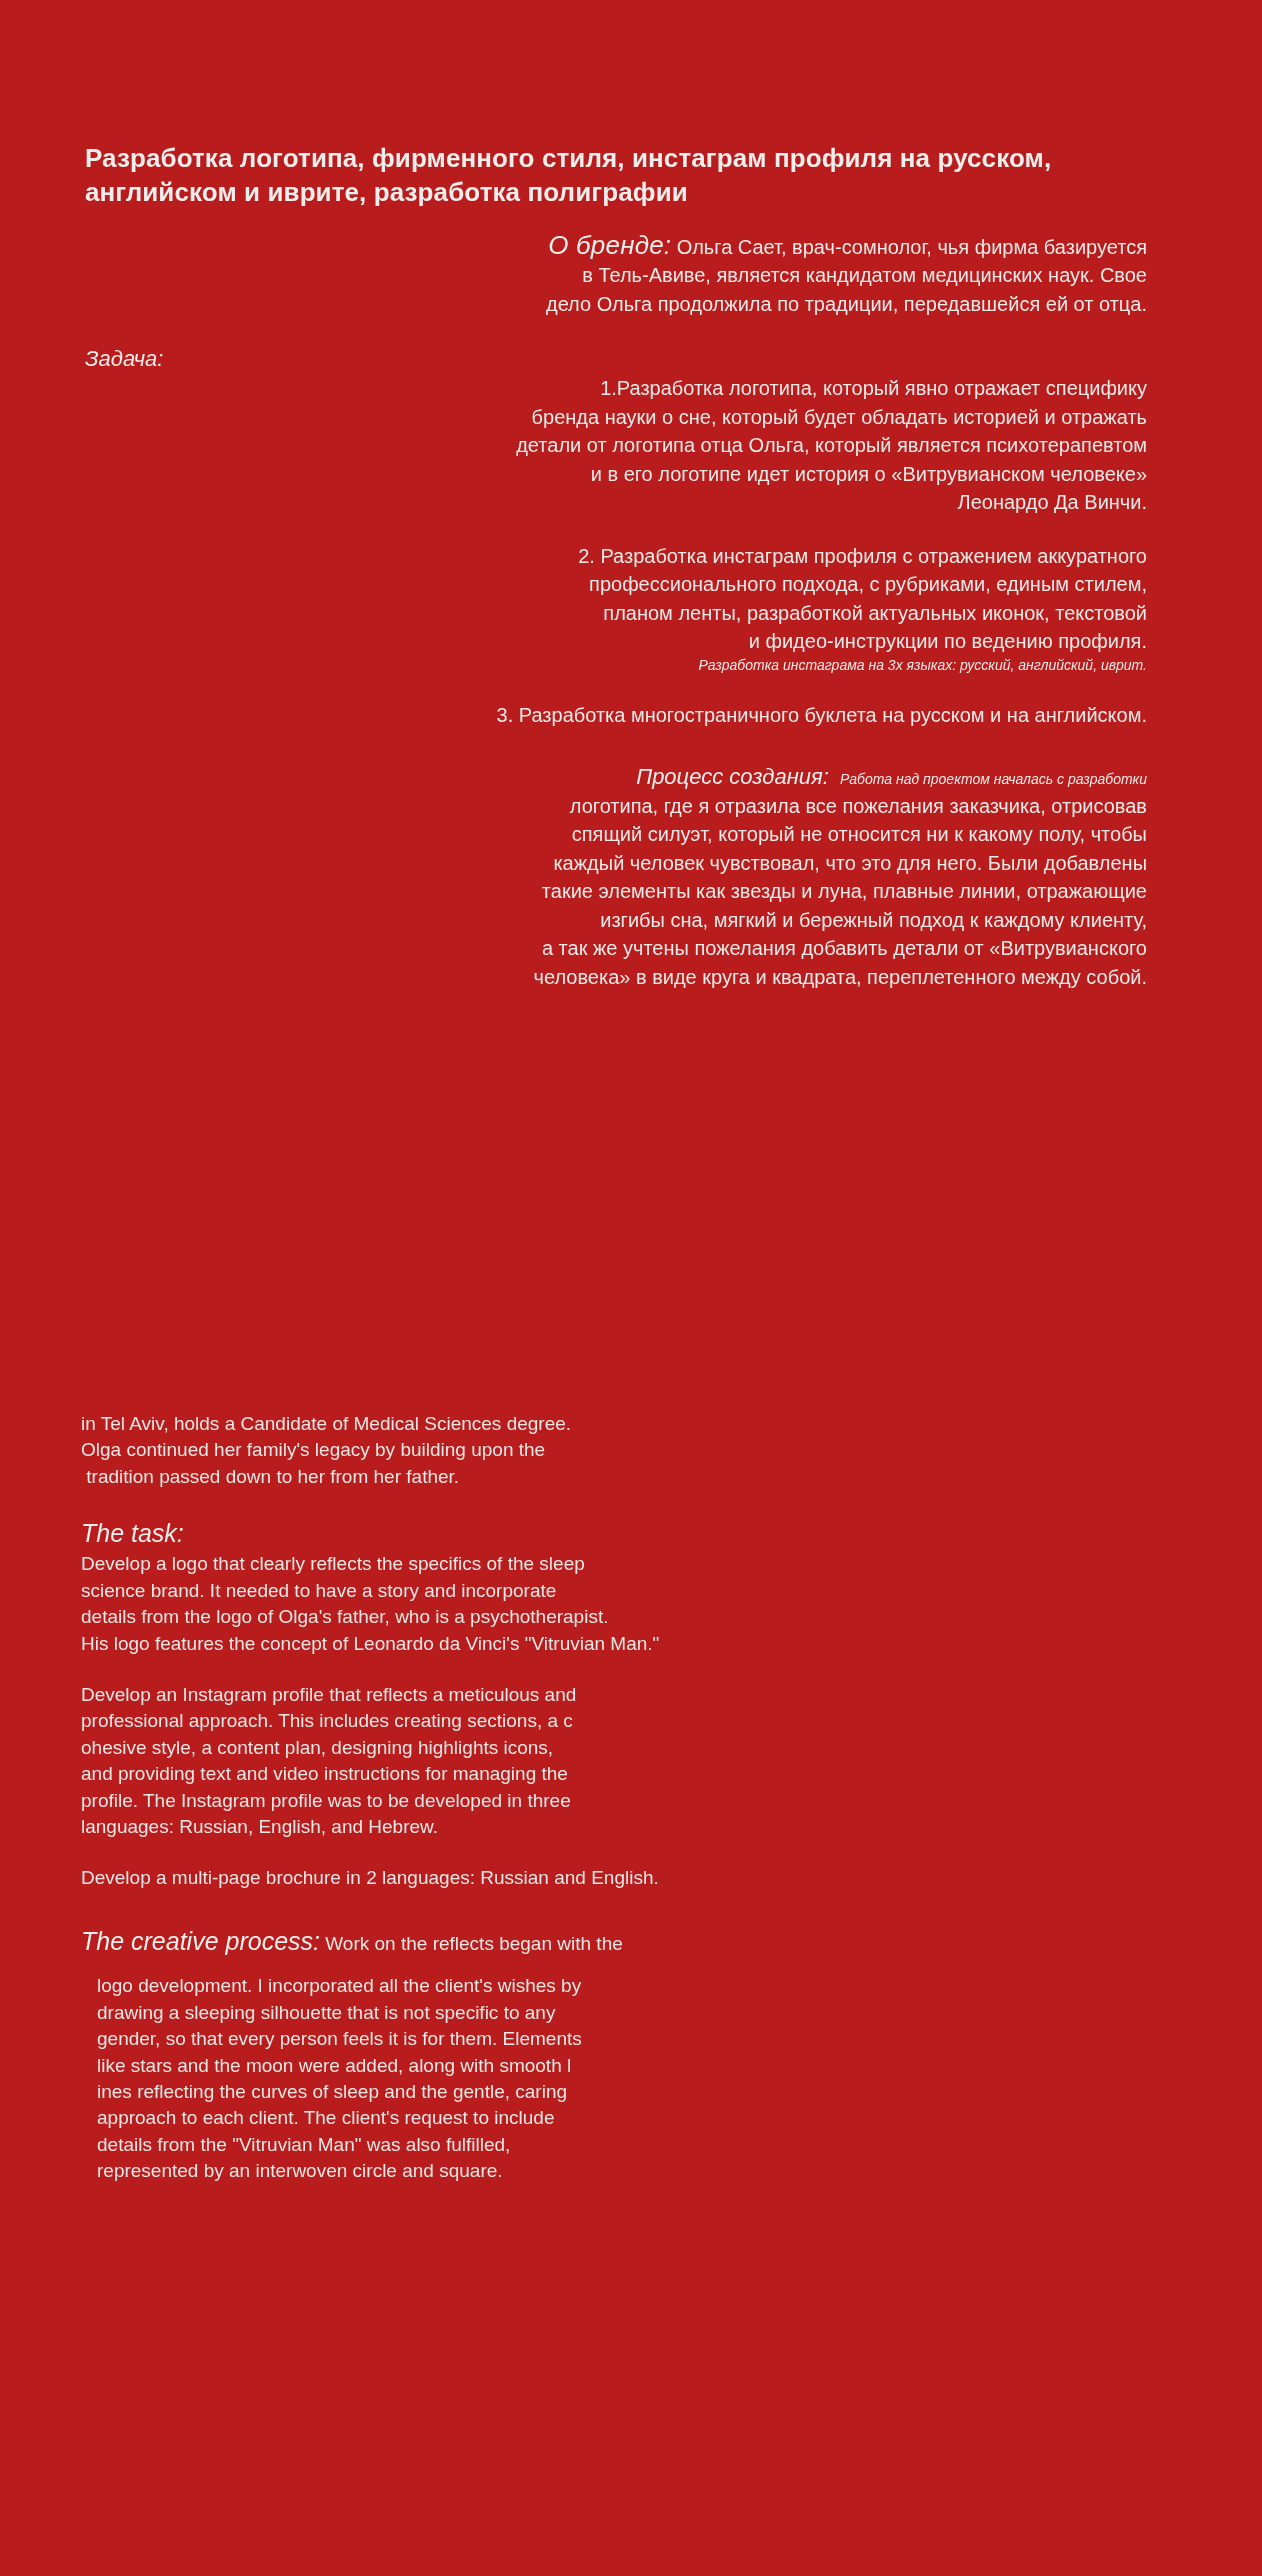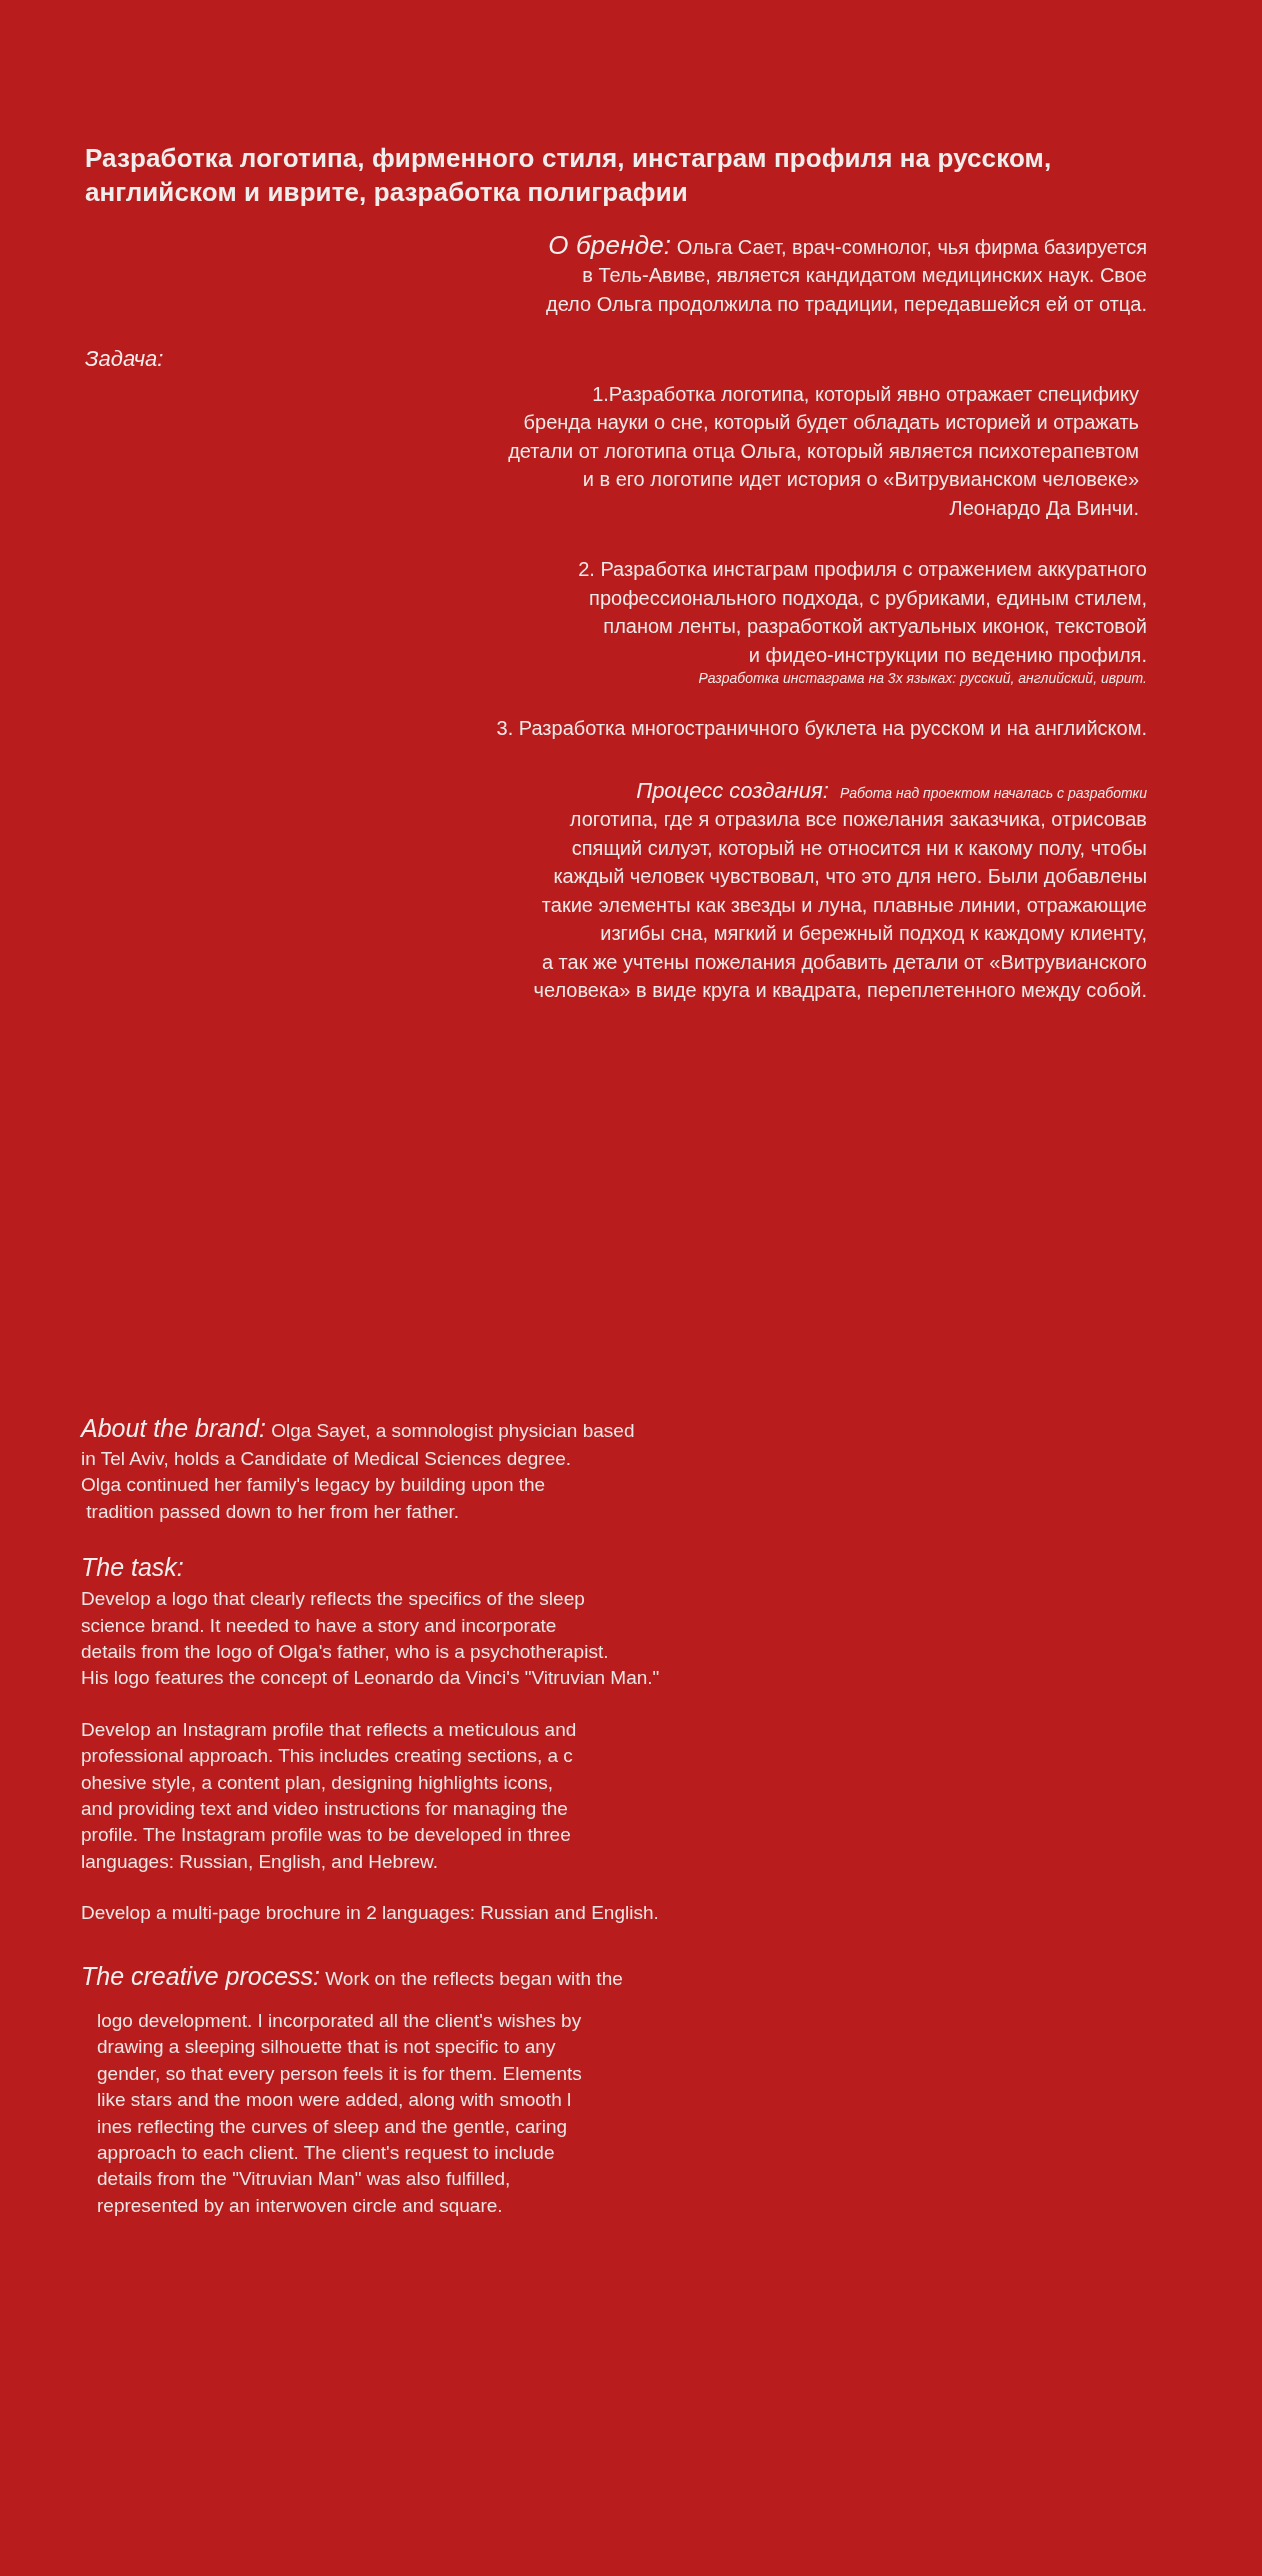--- a/index.html
+++ b/index.html
@@ -129,7 +129,7 @@
     <div>
       <p class="head-italic" style="margin:0 0 2.5px 0;">Задача:</p>
 
-      <p class="ru-p nowrap-pre" style="margin:8px;">1.Разработка логотипа, который явно отражает специфику
+      <p class="ru-p nowrap-pre" style="margin:0;">1.Разработка логотипа, который явно отражает специфику
 бренда науки о сне, который будет обладать историей и отражать
 детали от логотипа отца Ольга, который является психотерапевтом
 и в его логотипе идет история о «Витрувианском человеке»

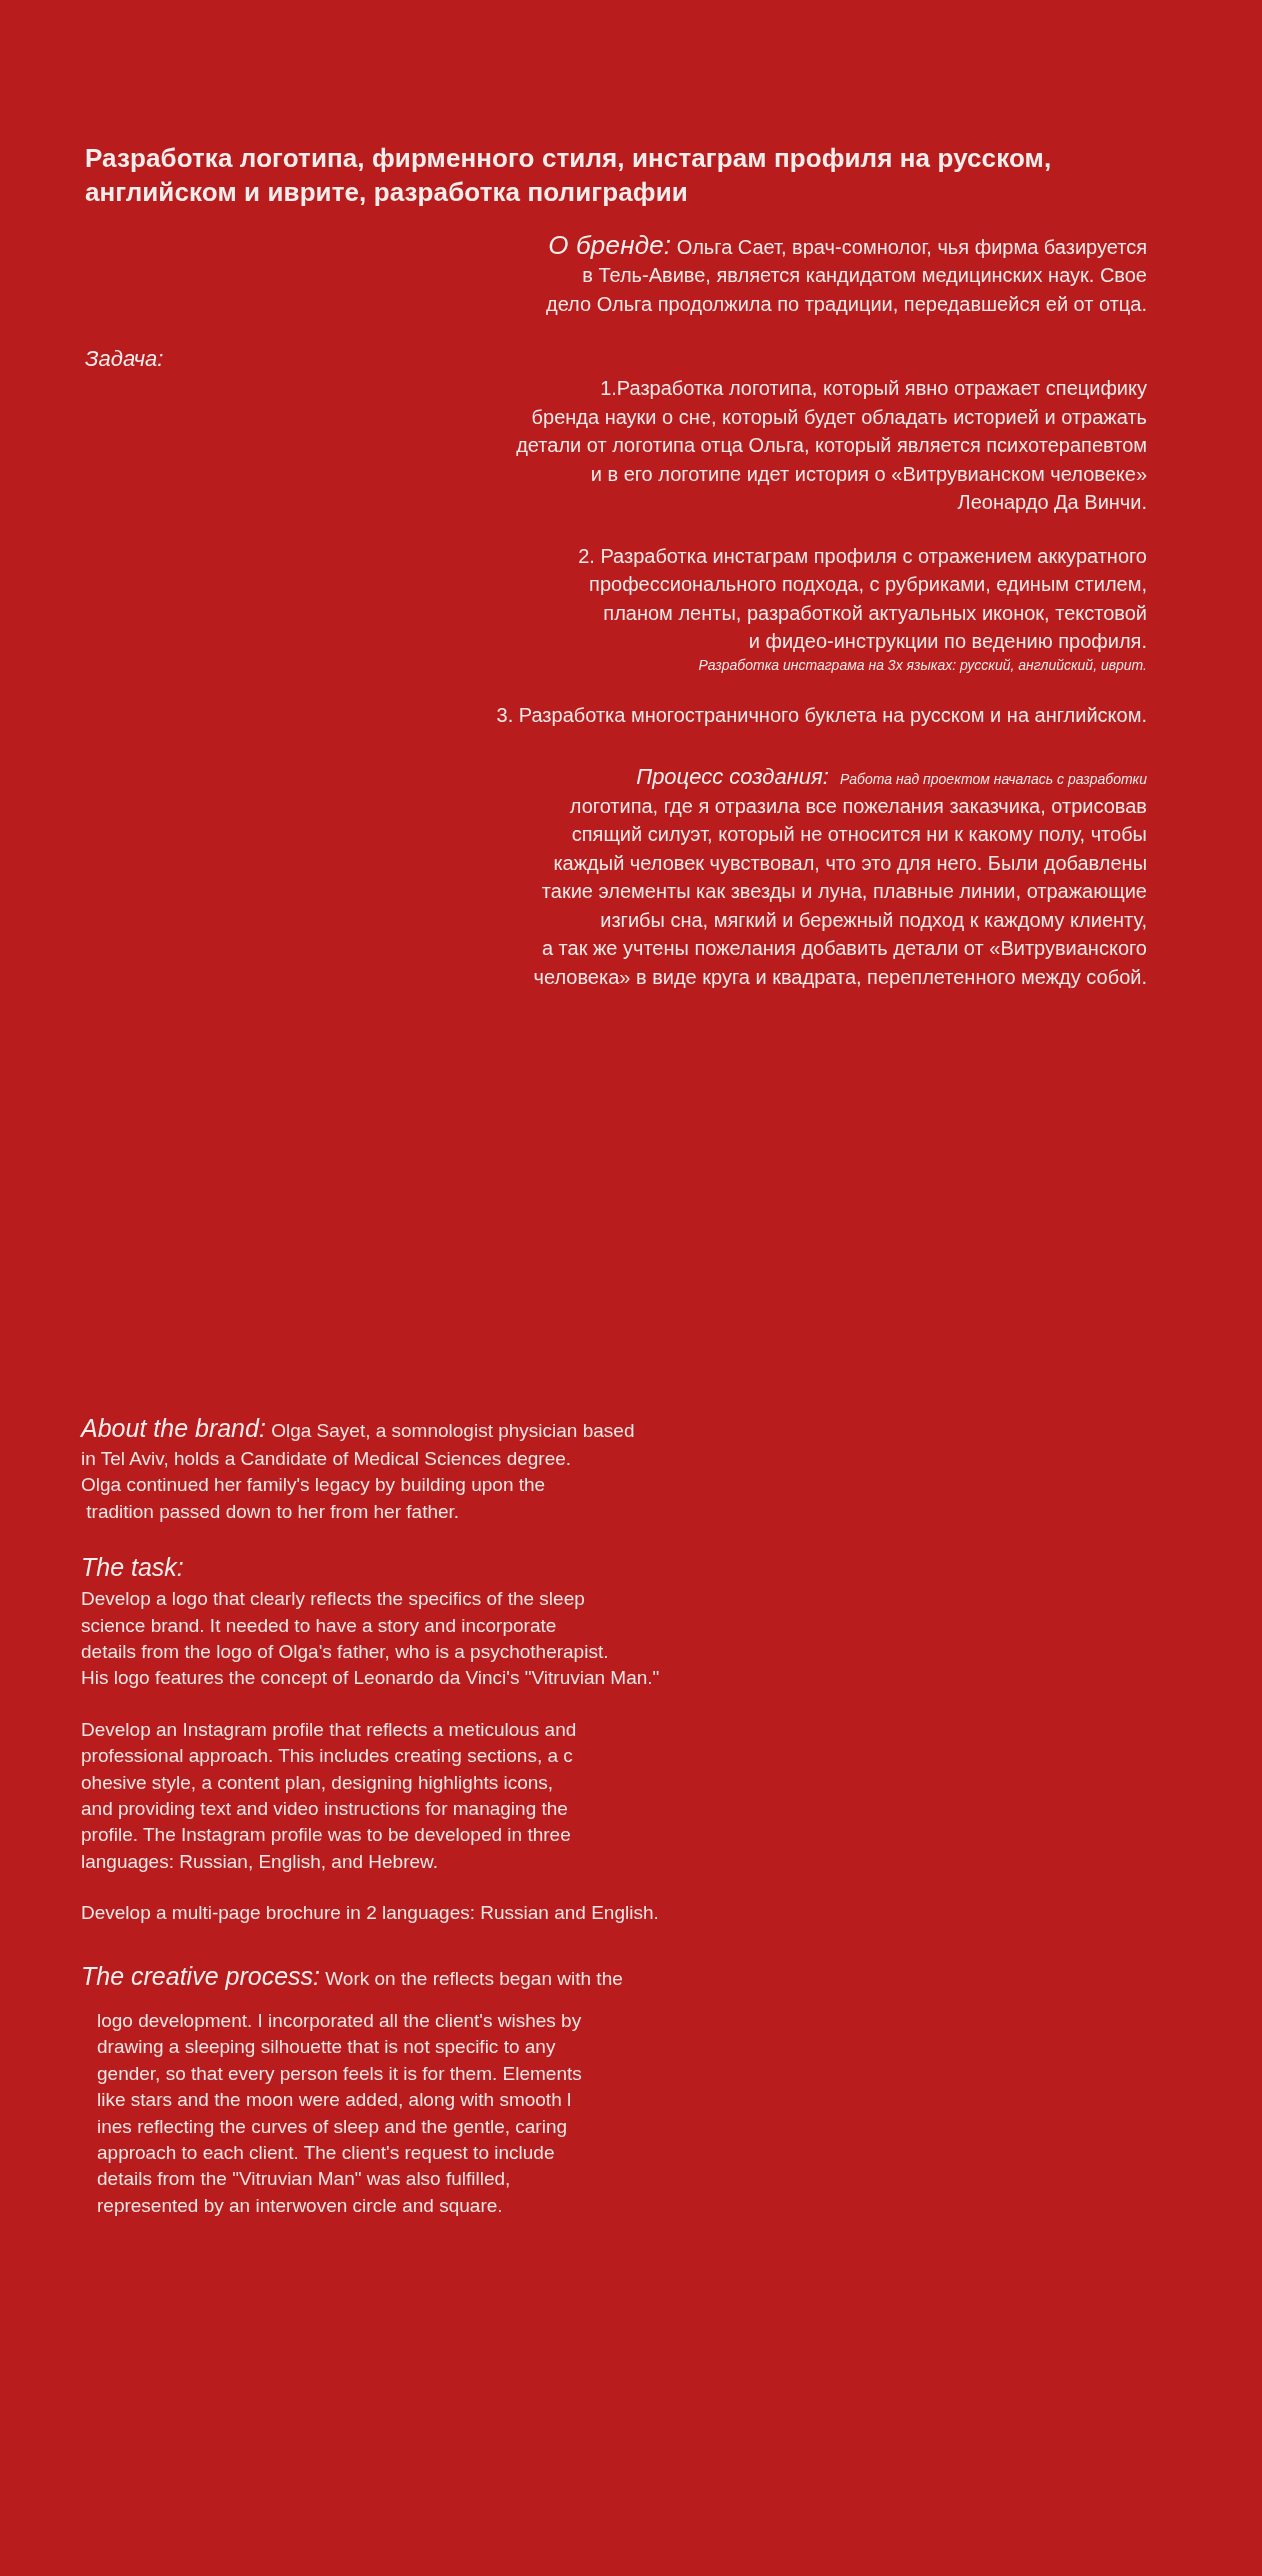--- a/index.html
+++ b/index.html
@@ -168,7 +168,6 @@
   <section class="en-block">
 
     <div>
-      <p class="en-p" style="margin:0;"><span class="en-lead">About the brand:</span> <span>Olga Sayet, a somnologist physician based</span></p>
 
       <p class="en-p nowrap-pre" style="margin:0;">in Tel Aviv, holds a Candidate of Medical Sciences degree.
 Olga continued her family's legacy by building upon the

